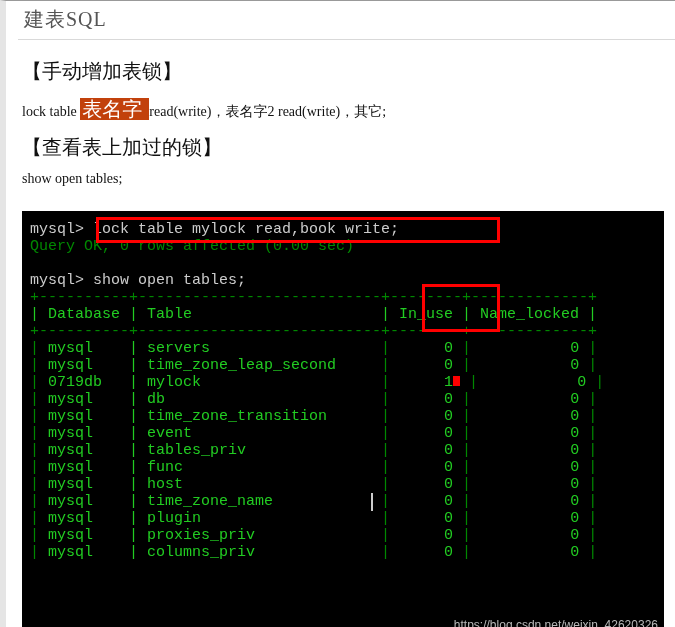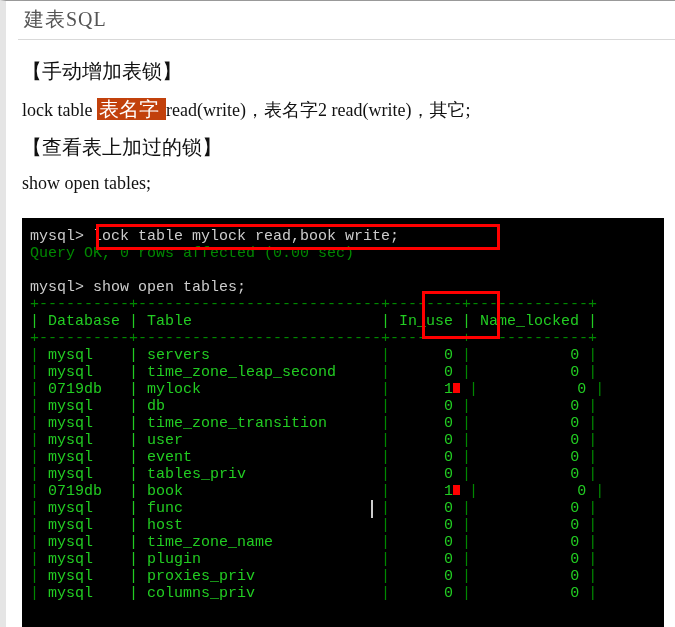--- a/index.html
+++ b/index.html
@@ -33,7 +33,7 @@
     color: #111;
   }
   .bracket { letter-spacing: 0; }
-  .en { font-family: "Times New Roman", serif; font-size: 18px; }
+  .en { font-family: "Times New Roman", serif; font-size: 14px; }
   .invert {
     background: #c2410c;
     color: #fff;

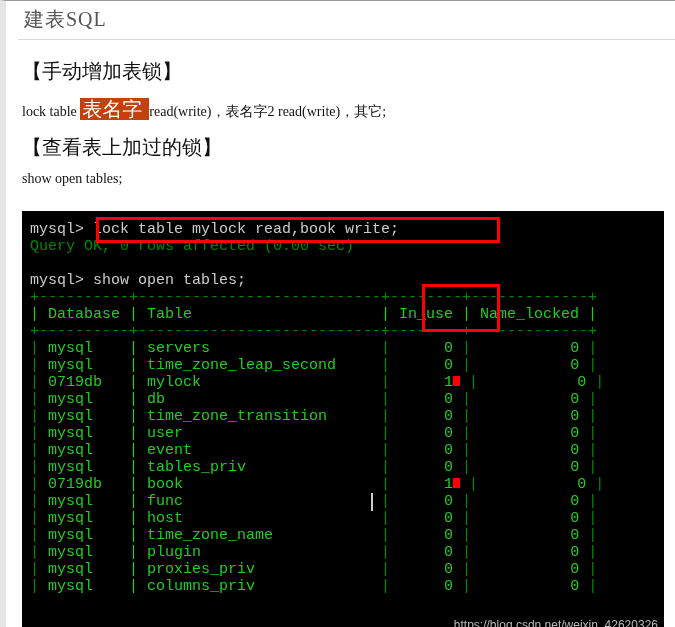--- a/index.html
+++ b/index.html
@@ -134,7 +134,6 @@
         <div class="term-line"><span class="dim">|</span><span class="bright"> 0719db   | mylock                    </span><span class="dim">| </span><span class="val">     1</span><span class="redmark"></span><span class="dim"> |</span><span class="val">           0</span><span class="dim"> |</span></div>
         <div class="term-line"><span class="dim">|</span><span class="bright"> mysql    | db                        </span><span class="dim">| </span><span class="val">     0</span><span class="dim"> |</span><span class="val">           0</span><span class="dim"> |</span></div>
         <div class="term-line"><span class="dim">|</span><span class="bright"> mysql    | time_zone_transition      </span><span class="dim">| </span><span class="val">     0</span><span class="dim"> |</span><span class="val">           0</span><span class="dim"> |</span></div>
-        <div class="term-line"><span class="dim">|</span><span class="bright"> mysql    | user                      </span><span class="dim">| </span><span class="val">     0</span><span class="dim"> |</span><span class="val">           0</span><span class="dim"> |</span></div>
         <div class="term-line"><span class="dim">|</span><span class="bright"> mysql    | event                     </span><span class="dim">| </span><span class="val">     0</span><span class="dim"> |</span><span class="val">           0</span><span class="dim"> |</span></div>
         <div class="term-line"><span class="dim">|</span><span class="bright"> mysql    | tables_priv               </span><span class="dim">| </span><span class="val">     0</span><span class="dim"> |</span><span class="val">           0</span><span class="dim"> |</span></div>
         <div class="term-line"><span class="dim">|</span><span class="bright"> 0719db   | book                      </span><span class="dim">| </span><span class="val">     1</span><span class="redmark"></span><span class="dim"> |</span><span class="val">           0</span><span class="dim"> |</span></div>

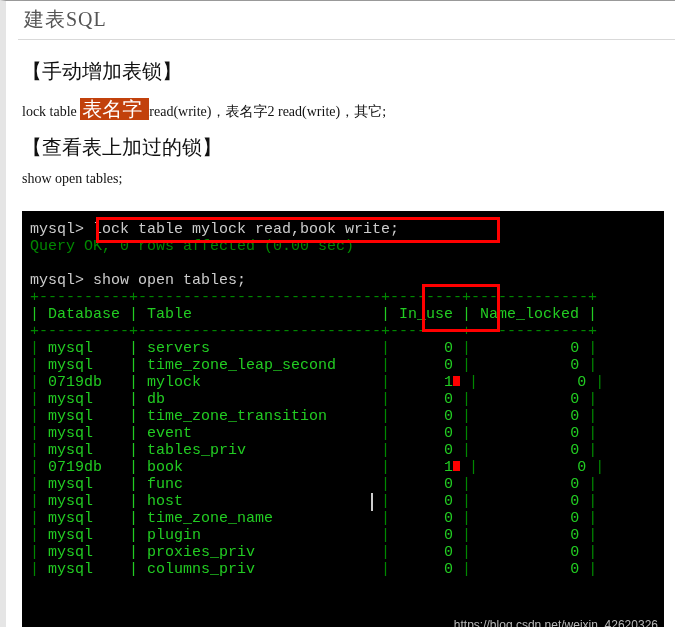--- a/index.html
+++ b/index.html
@@ -136,7 +136,6 @@
         <div class="term-line"><span class="dim">|</span><span class="bright"> mysql    | time_zone_transition      </span><span class="dim">| </span><span class="val">     0</span><span class="dim"> |</span><span class="val">           0</span><span class="dim"> |</span></div>
         <div class="term-line"><span class="dim">|</span><span class="bright"> mysql    | event                     </span><span class="dim">| </span><span class="val">     0</span><span class="dim"> |</span><span class="val">           0</span><span class="dim"> |</span></div>
         <div class="term-line"><span class="dim">|</span><span class="bright"> mysql    | tables_priv               </span><span class="dim">| </span><span class="val">     0</span><span class="dim"> |</span><span class="val">           0</span><span class="dim"> |</span></div>
-        <div class="term-line"><span class="dim">|</span><span class="bright"> 0719db   | book                      </span><span class="dim">| </span><span class="val">     1</span><span class="redmark"></span><span class="dim"> |</span><span class="val">           0</span><span class="dim"> |</span></div>
         <div class="term-line"><span class="dim">|</span><span class="bright"> mysql    | func                      </span><span class="dim">| </span><span class="val">     0</span><span class="dim"> |</span><span class="val">           0</span><span class="dim"> |</span></div>
         <div class="term-line"><span class="dim">|</span><span class="bright"> mysql    | host                      </span><span class="dim">| </span><span class="val">     0</span><span class="dim"> |</span><span class="val">           0</span><span class="dim"> |</span></div>
         <div class="term-line"><span class="dim">|</span><span class="bright"> mysql    | time_zone_name            </span><span class="dim">| </span><span class="val">     0</span><span class="dim"> |</span><span class="val">           0</span><span class="dim"> |</span></div>

